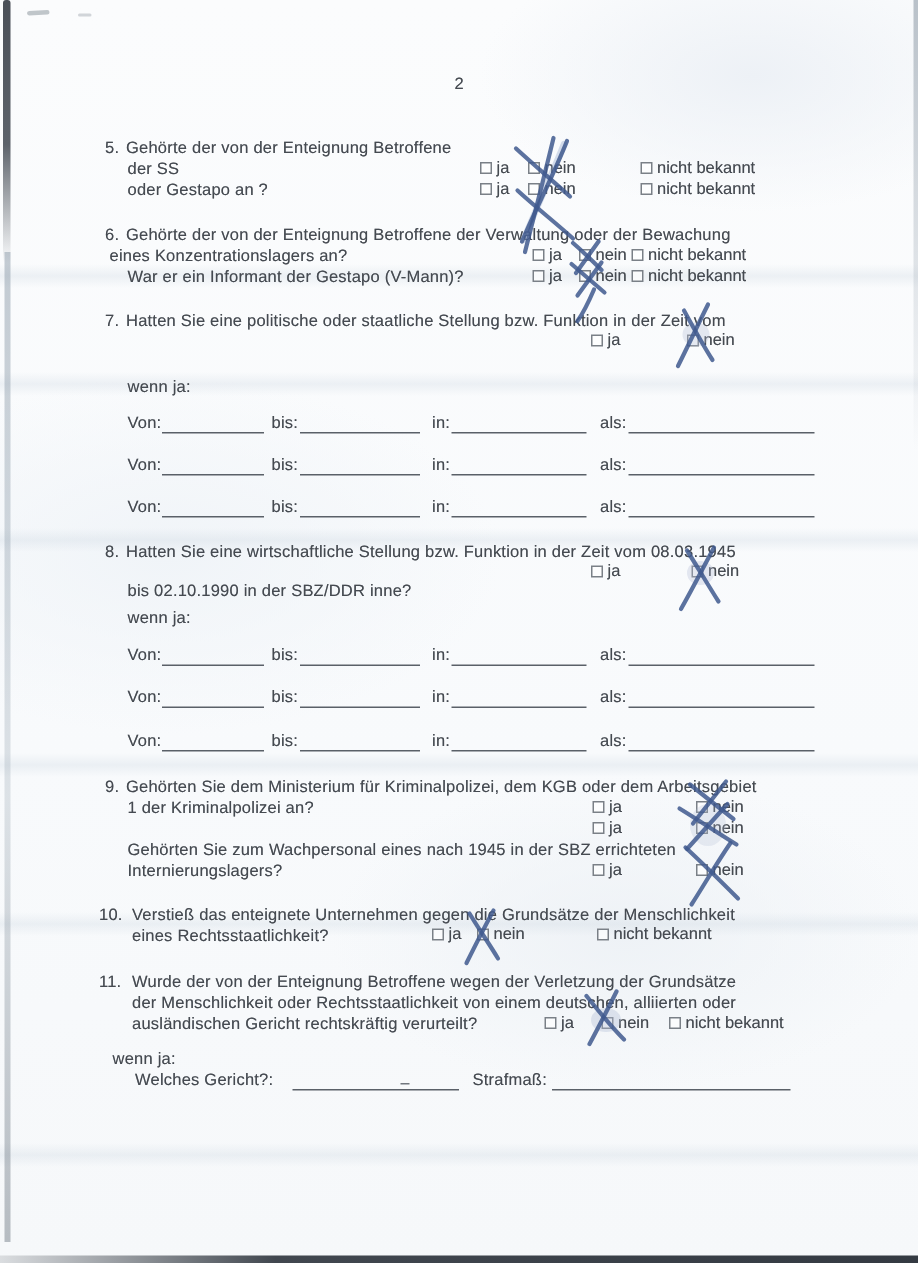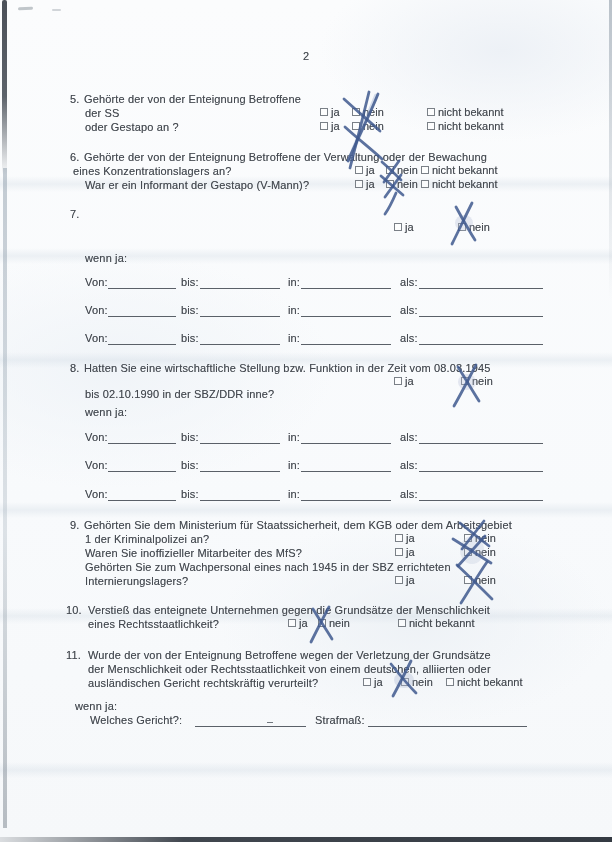--- a/index.html
+++ b/index.html
@@ -146,6 +146,7 @@
     </span>
 
   <div class="t" style="left:70px;top:208px">7.</div>
+  <div class="t" style="left:84px;top:208px">Hatten Sie eine politische oder staatliche Stellung bzw. Funktion in der Zeit vom</div>
   <span class="opt" style="left:394px;top:221px">
       <span class="box"></span>
       <span>ja</span>

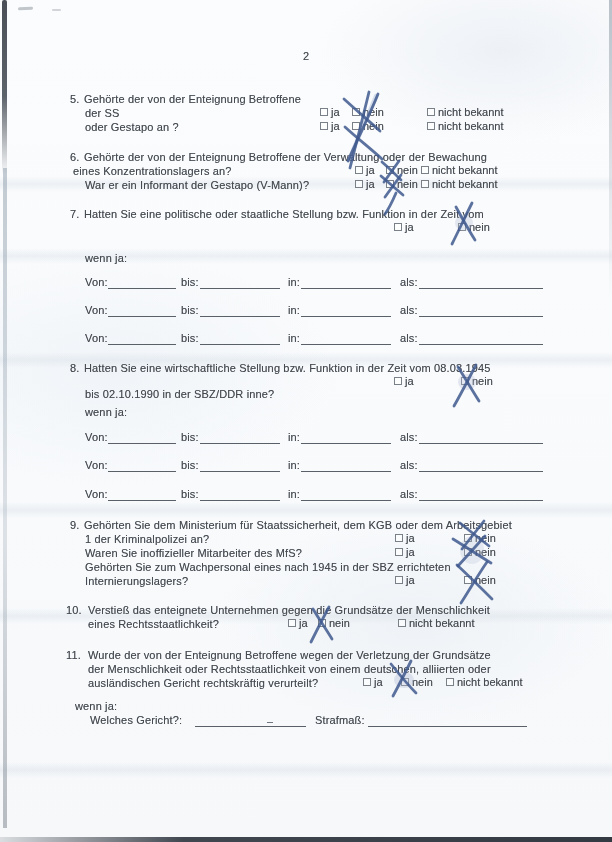--- a/index.html
+++ b/index.html
@@ -225,7 +225,7 @@
   <div class="ul" style="left:419px;top:500px;width:124px"></div>
 
   <div class="t" style="left:70px;top:519px">9.</div>
-  <div class="t" style="left:84px;top:519px">Gehörten Sie dem Ministerium für Staatssicherheit, dem KGB oder dem Arbeitsgebiet</div>
+  <div class="t" style="left:84px;top:519px">Gehörten Sie dem Ministerium für Kriminalpolizei, dem KGB oder dem Arbeitsgebiet</div>
   <div class="t" style="left:85px;top:533px">1 der Kriminalpolizei an?</div>
   <span class="opt" style="left:395px;top:532px">
       <span class="box"></span>

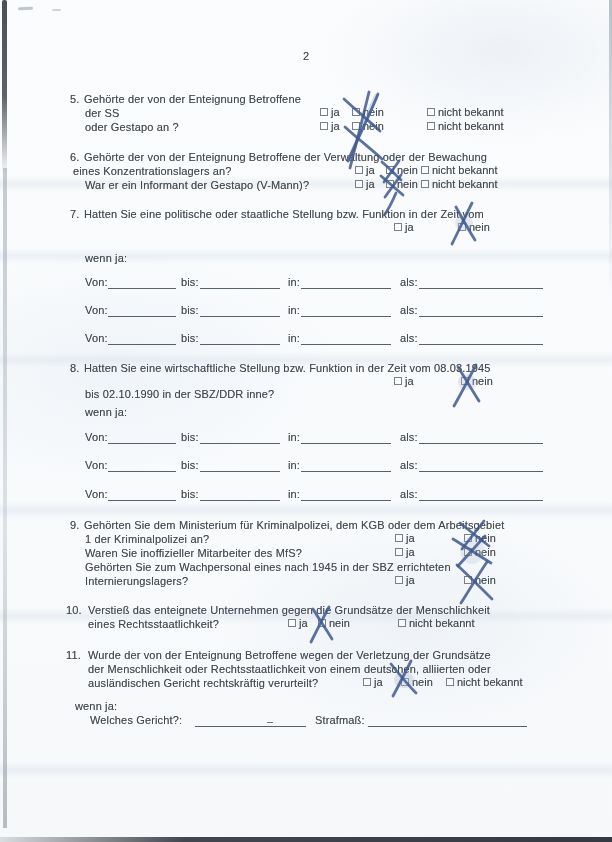--- a/index.html
+++ b/index.html
@@ -235,7 +235,6 @@
       <span class="box"></span>
       <span>nein</span>
     </span>
-  <div class="t" style="left:85px;top:547px">Waren Sie inoffizieller Mitarbeiter des MfS?</div>
   <span class="opt" style="left:395px;top:546px">
       <span class="box"></span>
       <span>ja</span>

